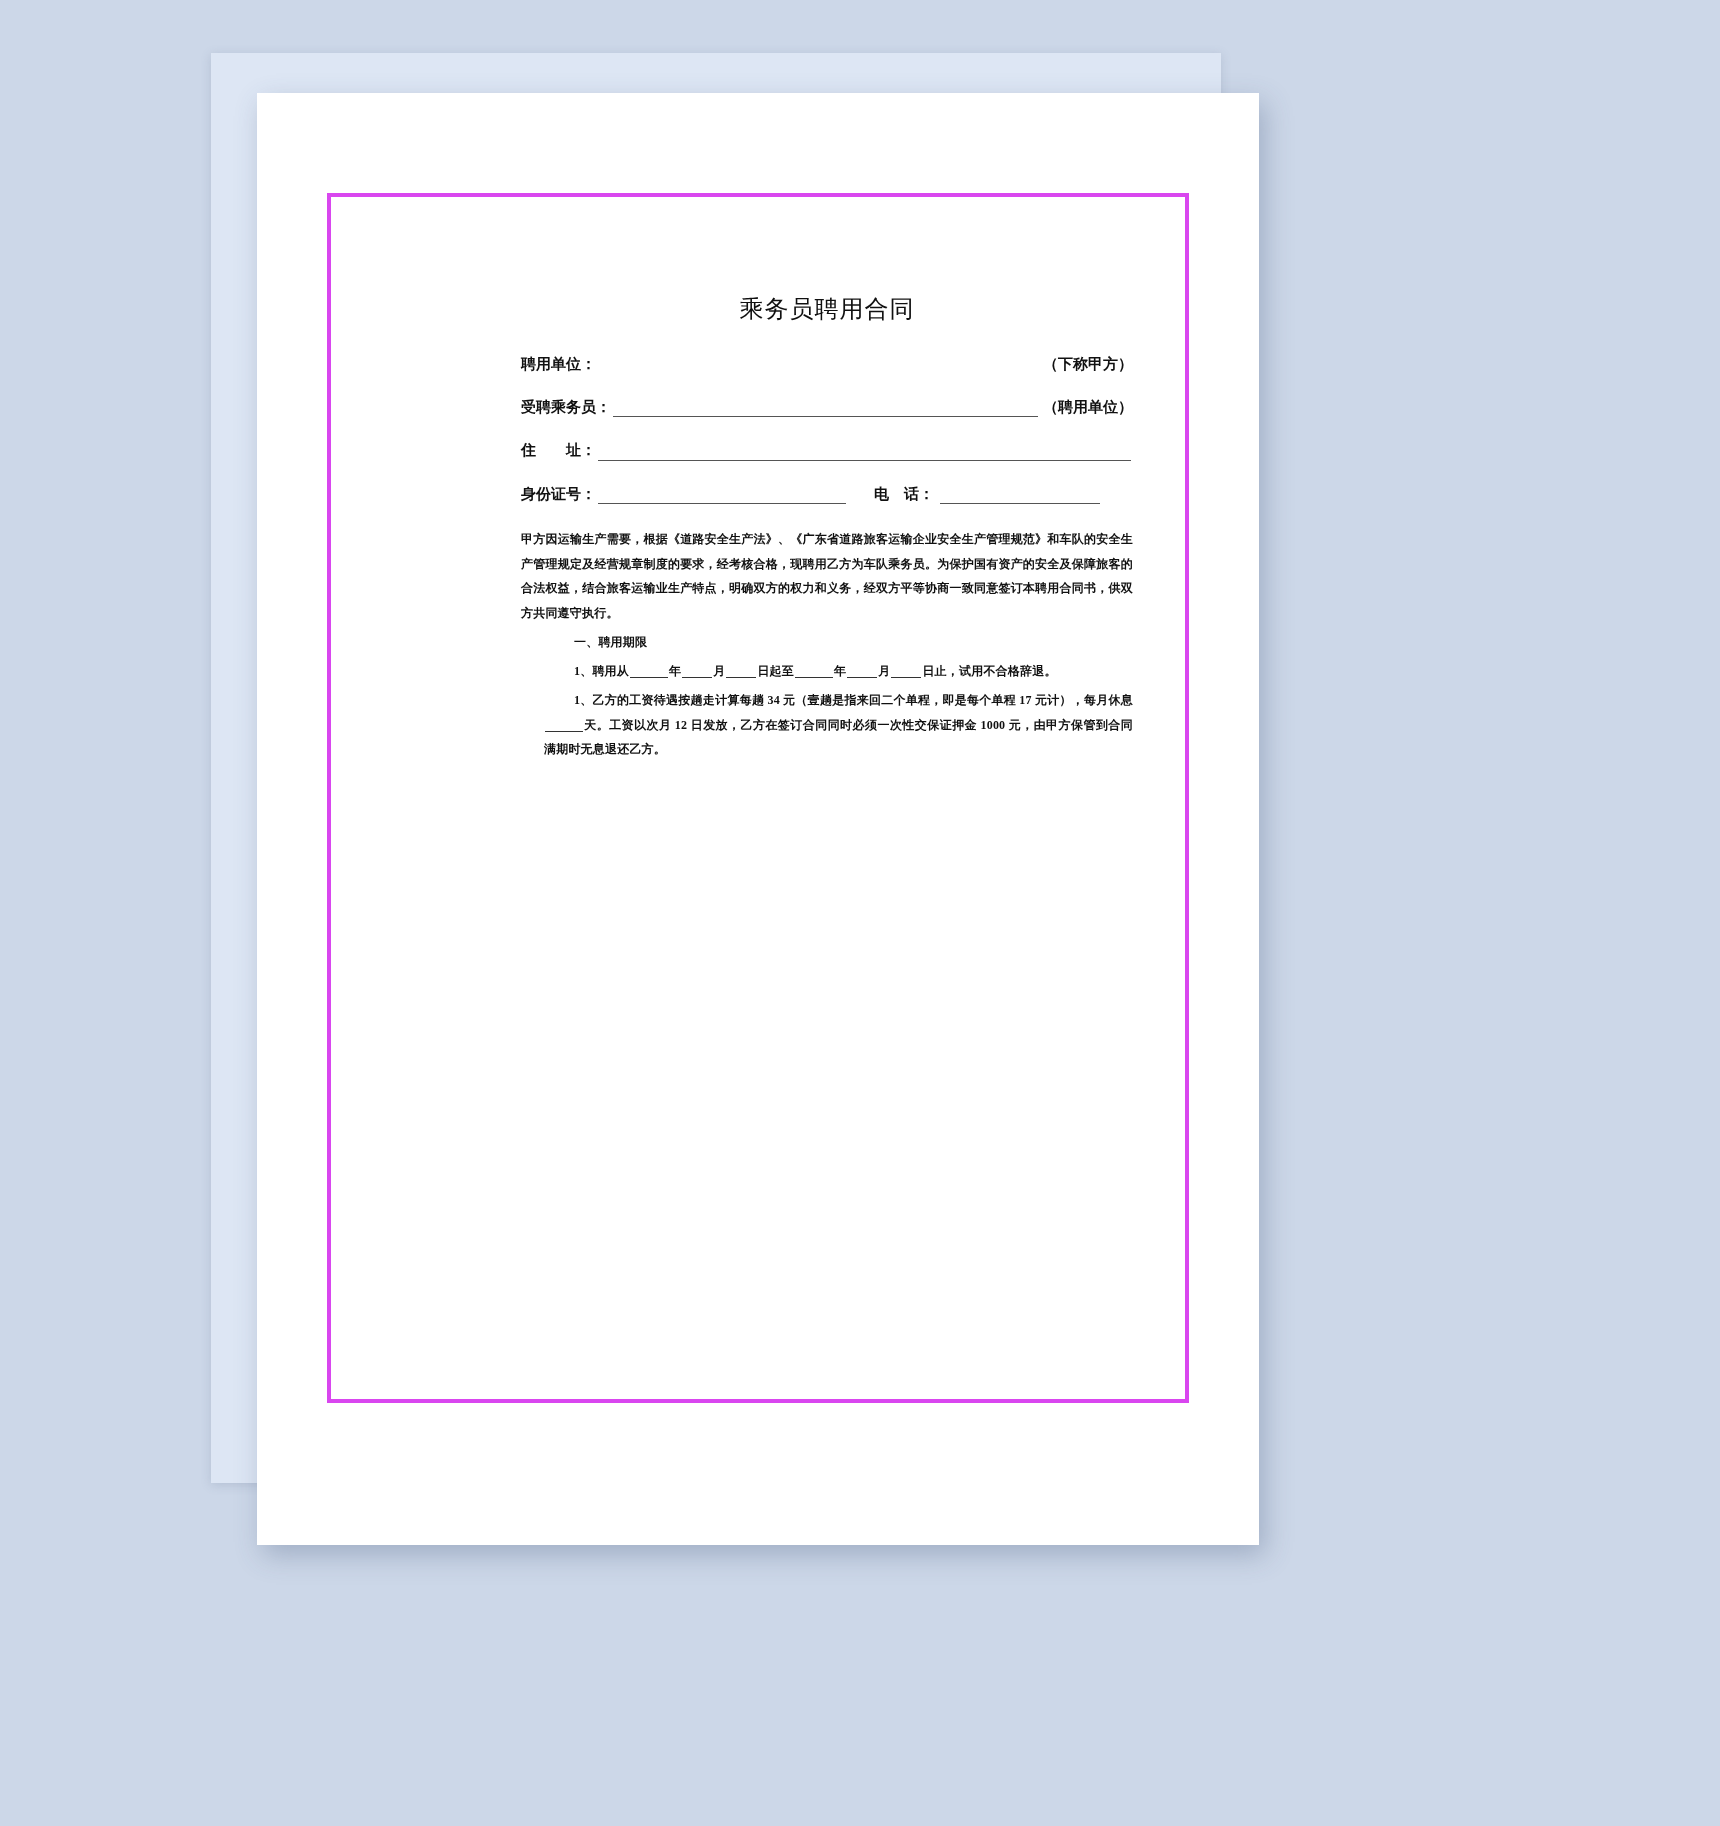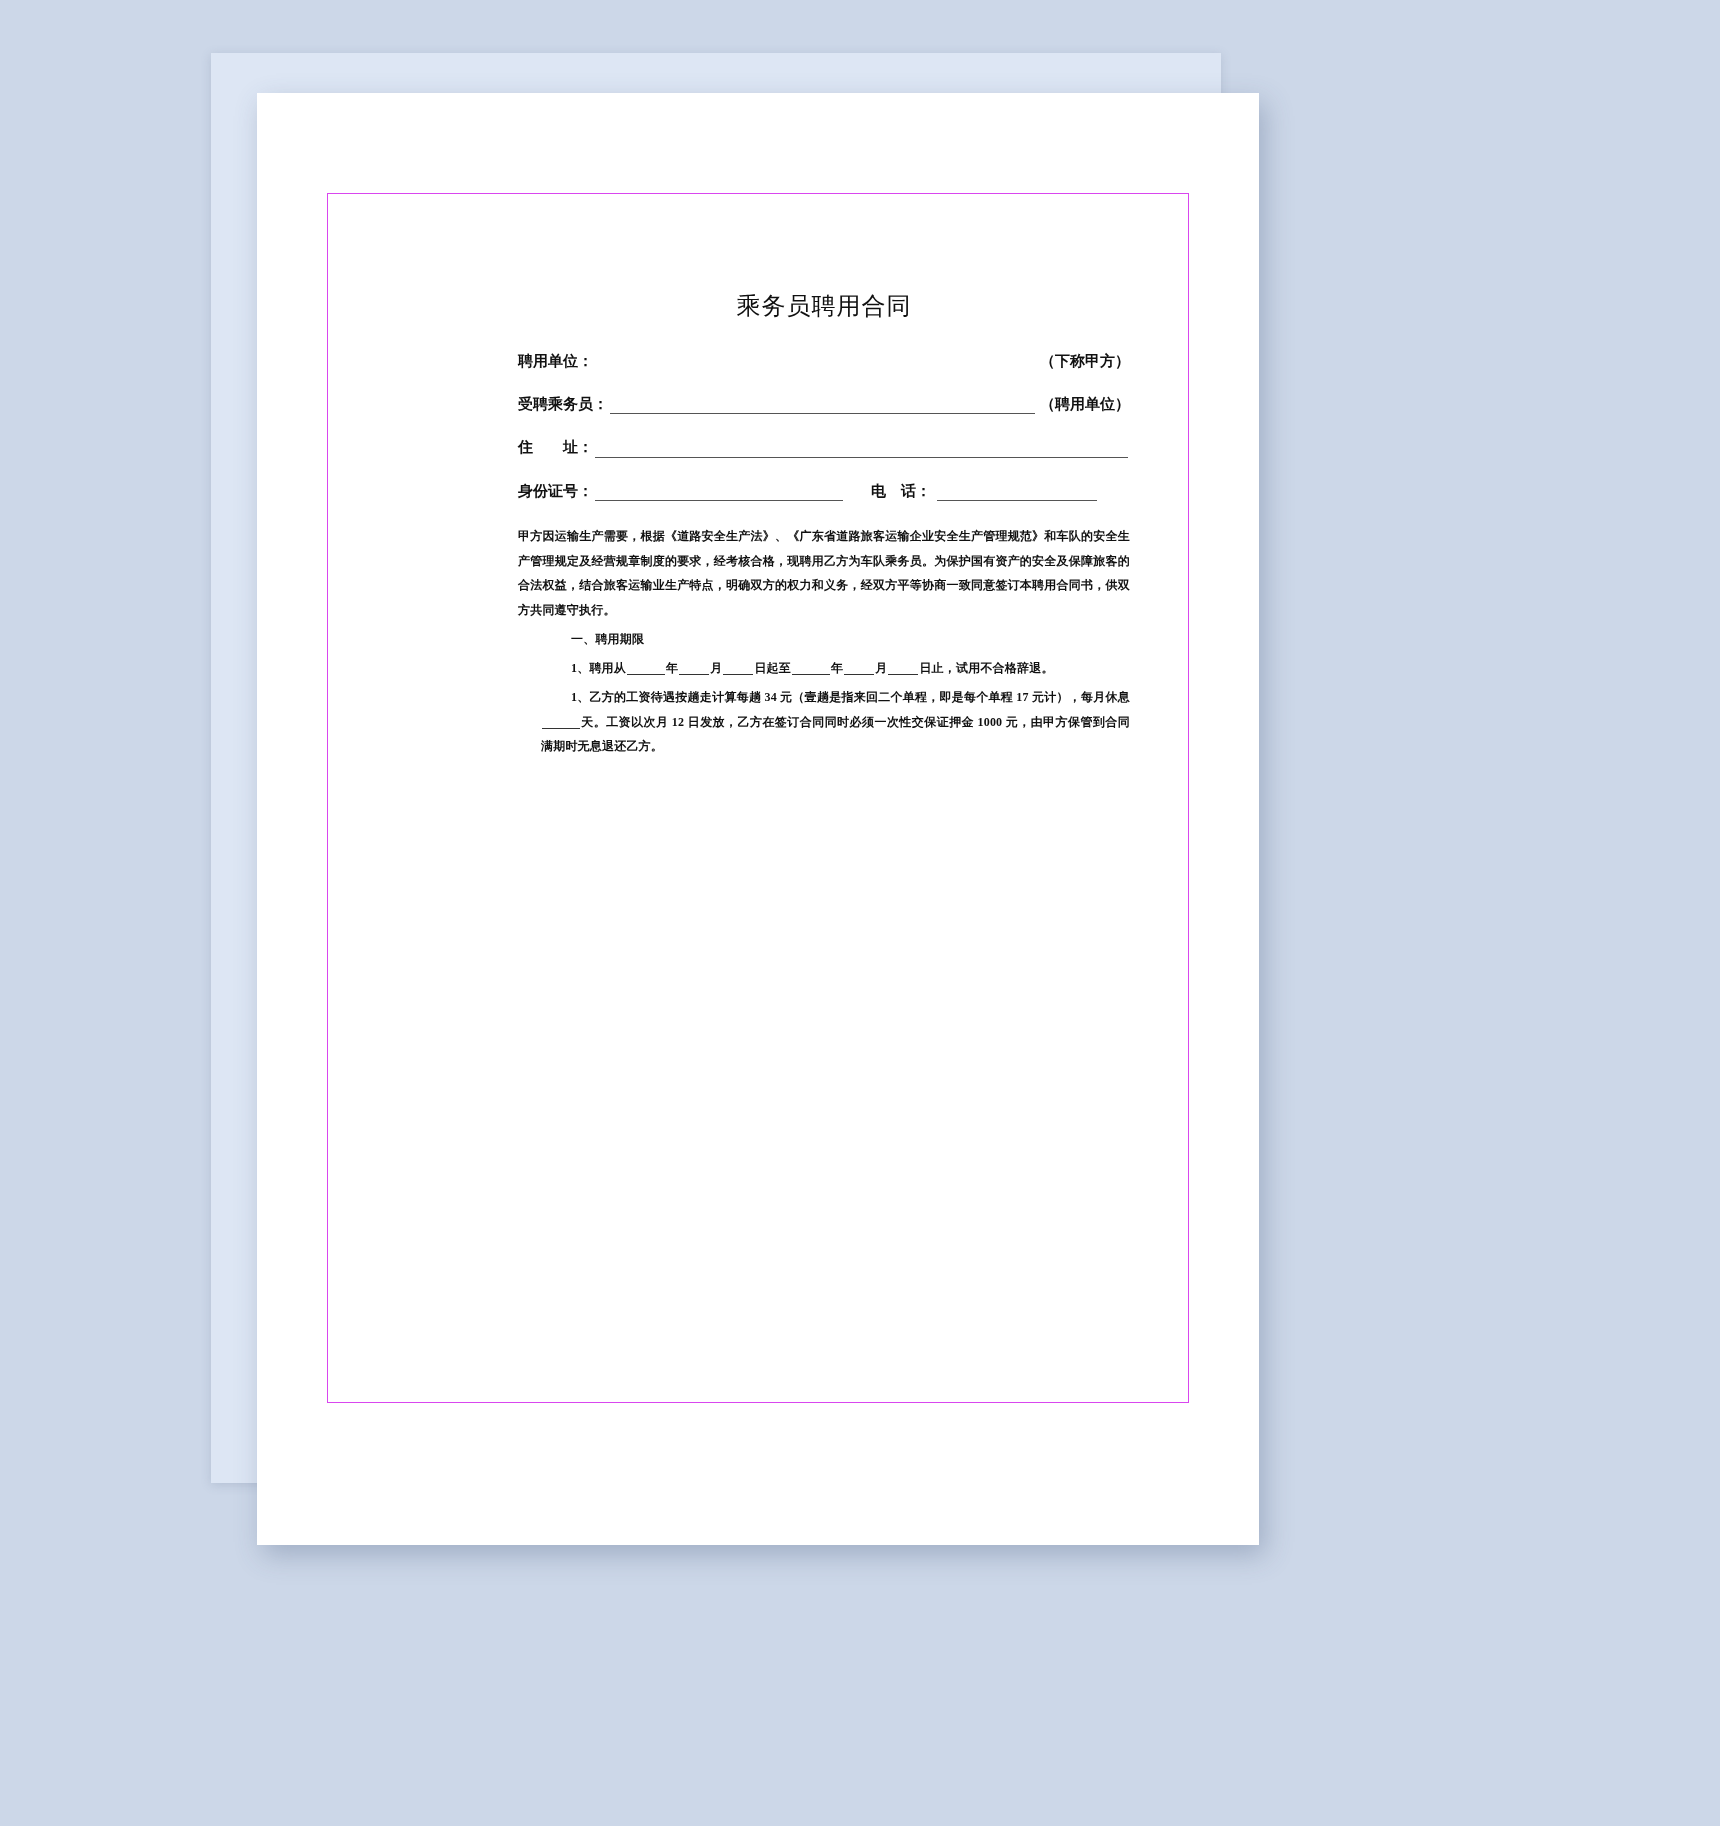--- a/index.html
+++ b/index.html
@@ -48,7 +48,7 @@
     top: 100px;
     width: 862px;
     height: 1210px;
-    border: 1px solid #d946ef;
+    border: 4px solid #d946ef;
     box-sizing: border-box;
   }
 

